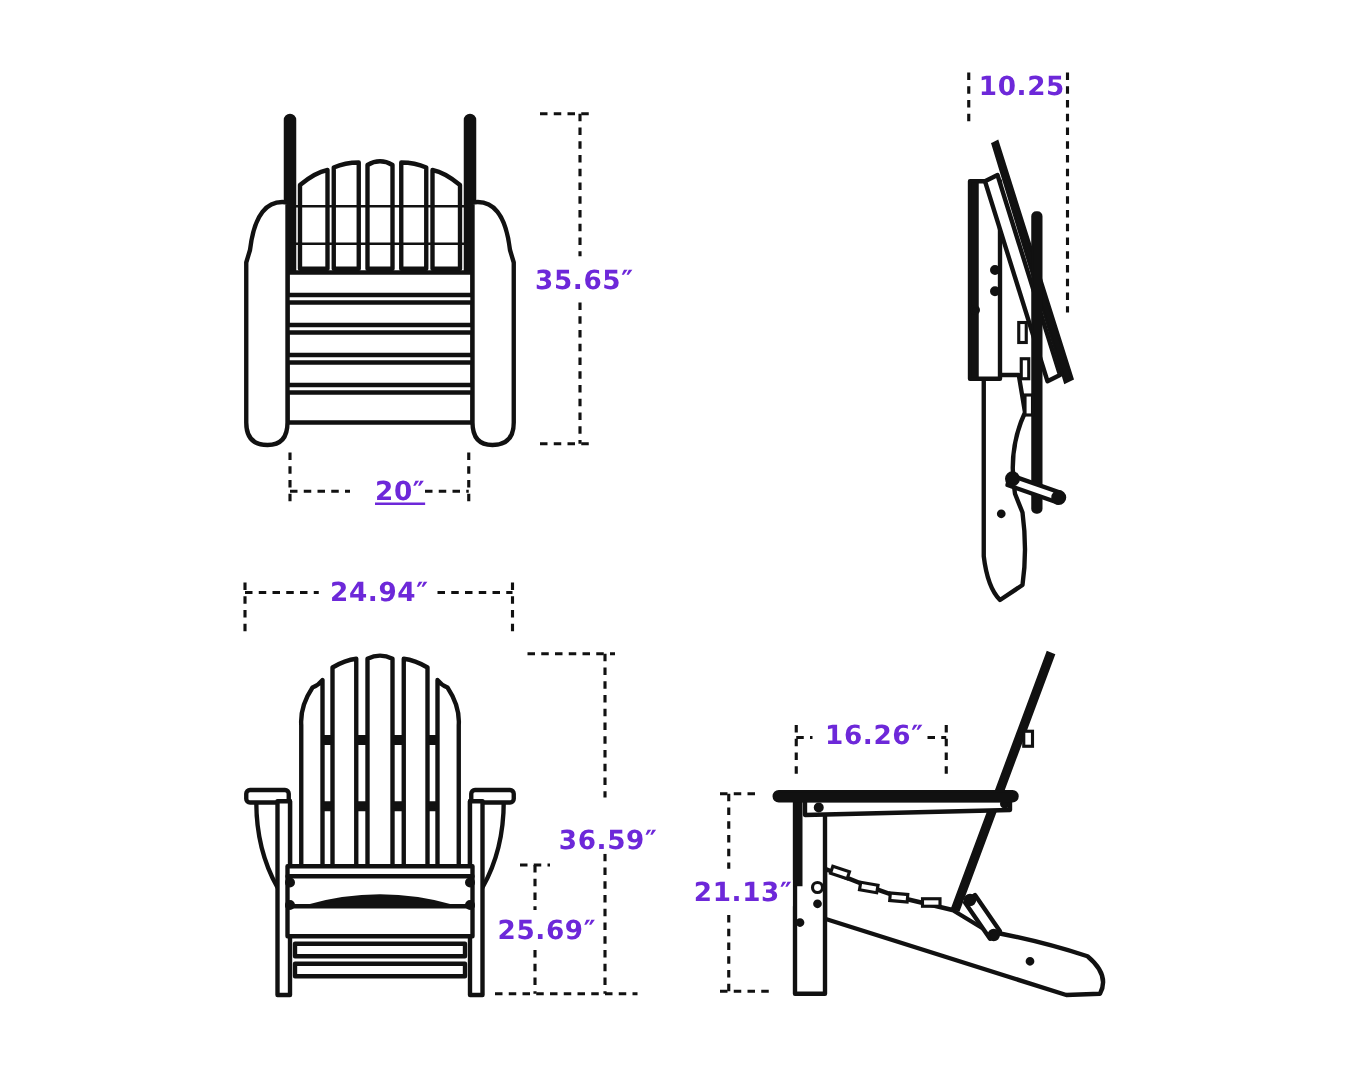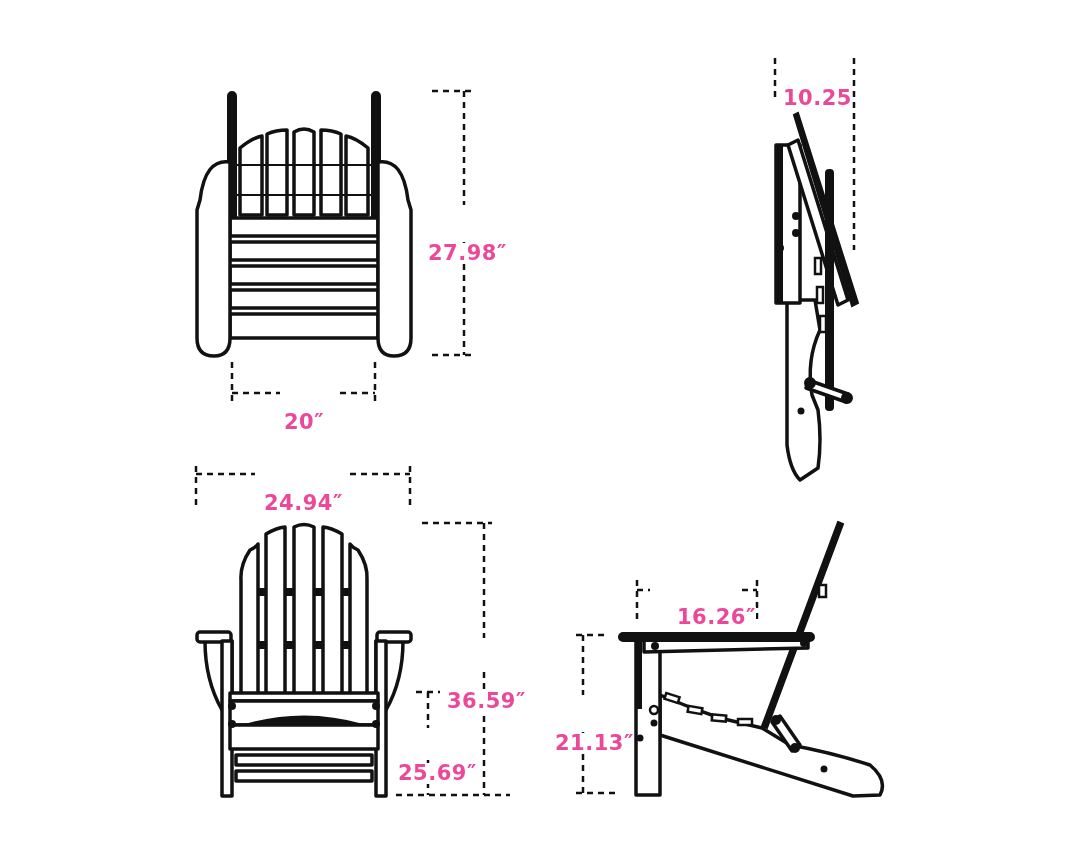--- a/index.html
+++ b/index.html
@@ -5,7 +5,7 @@
     html, body { margin:0; padding:0; background:#ffffff; }
     body { width:1080px; height:864px; position:relative; overflow:hidden; font-family:"DejaVu Sans", sans-serif; }
     svg { position:absolute; left:0; top:0; }
-    .dim-label { position:absolute; font-family:"DejaVu Sans", sans-serif; font-weight:bold; font-size:21px; color:#ec4899; background:#ffffff; white-space:nowrap; line-height:1; letter-spacing:0.5px;margin-top:29px; }
+    .dim-label { position:absolute; font-family:"DejaVu Sans", sans-serif; font-weight:bold; font-size:21px; color:#6d28d9; background:#ffffff; white-space:nowrap; line-height:1; letter-spacing:0.5px; }
     .ol { fill:#ffffff; stroke:#111111; stroke-width:3.5; stroke-linejoin:round; }
     .olt { fill:#ffffff; stroke:#111111; stroke-width:2.5; }
     .blk { fill:#111111; stroke:#111111; stroke-width:2; }

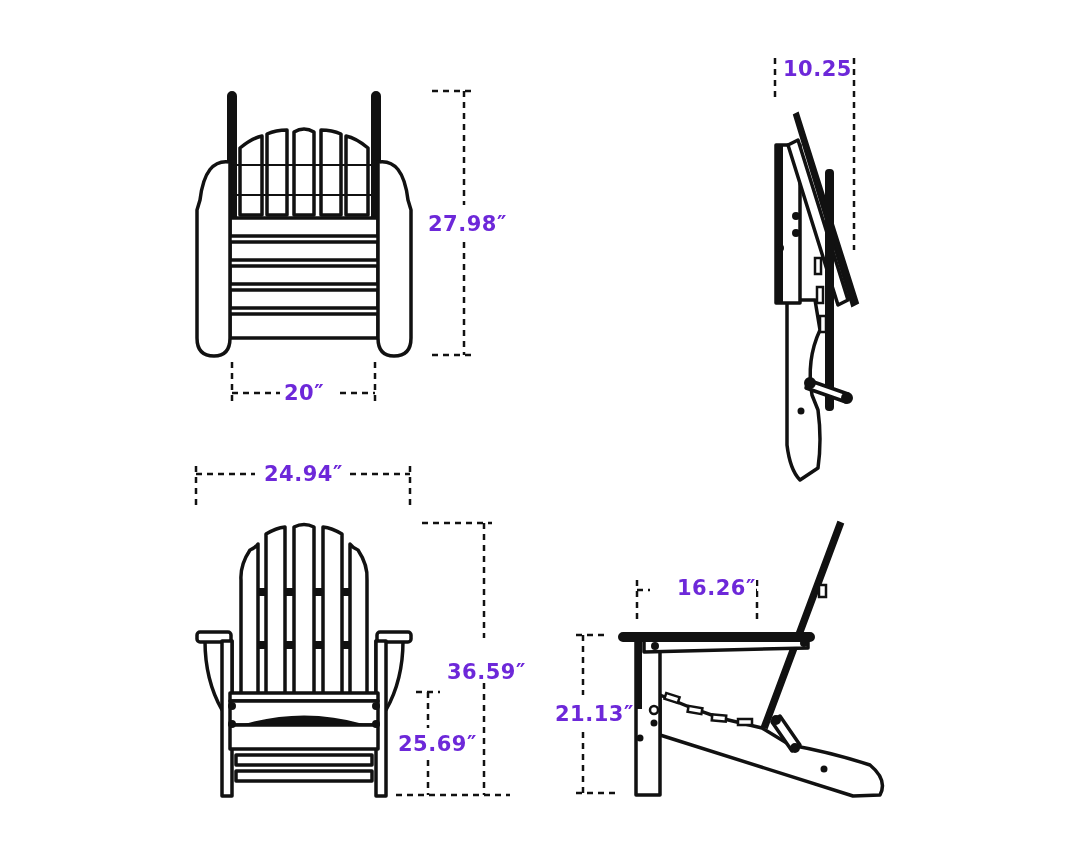--- a/index.html
+++ b/index.html
@@ -179,7 +179,7 @@
   </g>
 </svg>
 
-<div class="dim-label" style="left:428px; top:214px;">27.98″</div>
+<div class="dim-label" style="left:428px; top:214px;">35.65″</div>
 <div class="dim-label" style="left:284px; top:383px;">20″</div>
 <div class="dim-label" style="left:783px; top:59px;">10.25</div>
 <div class="dim-label" style="left:264px; top:464px;">24.94″</div>

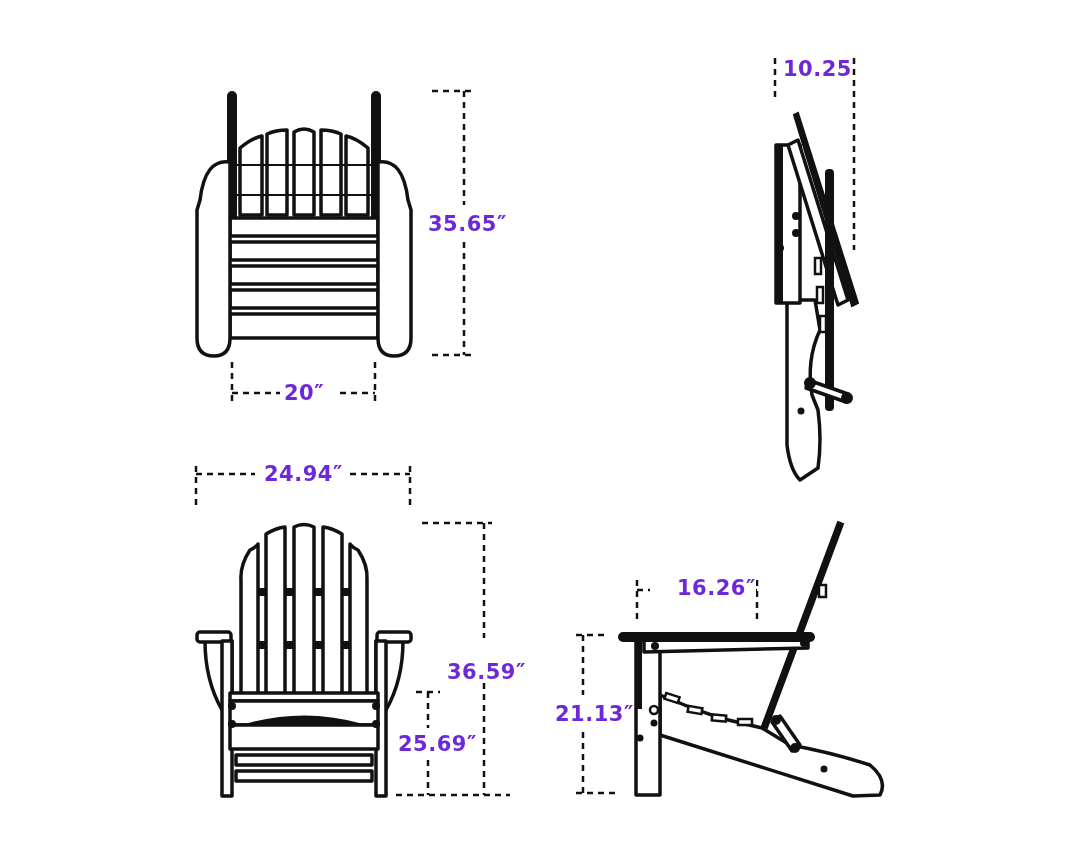--- a/index.html
+++ b/index.html
@@ -180,7 +180,7 @@
 </svg>
 
 <div class="dim-label" style="left:428px; top:214px;">35.65″</div>
-<div class="dim-label" style="left:284px; top:383px;">20″</div>
+<div class="dim-label" style="left:300px; top:383px;text-decoration:underline;">20″</div>
 <div class="dim-label" style="left:783px; top:59px;">10.25</div>
 <div class="dim-label" style="left:264px; top:464px;">24.94″</div>
 <div class="dim-label" style="left:447px; top:662px;">36.59″</div>

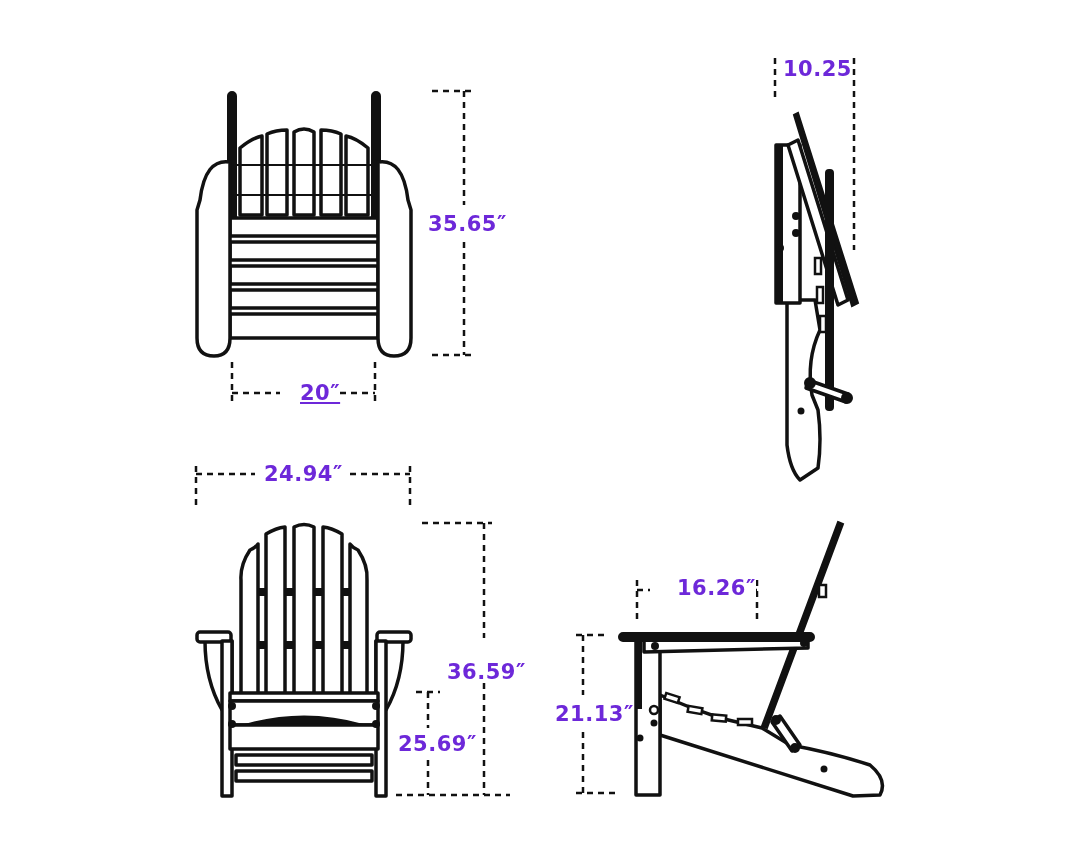--- a/index.html
+++ b/index.html
@@ -185,7 +185,7 @@
 <div class="dim-label" style="left:264px; top:464px;">24.94″</div>
 <div class="dim-label" style="left:447px; top:662px;">36.59″</div>
 <div class="dim-label" style="left:398px; top:734px;">25.69″</div>
-<div class="dim-label" style="left:677px; top:578px;text-align:right;">16.26″</div>
+<div class="dim-label" style="left:660px; top:578px;text-align:right;">16.26″</div>
 <div class="dim-label" style="left:555px; top:704px;">21.13″</div>
 
 </body></html>

